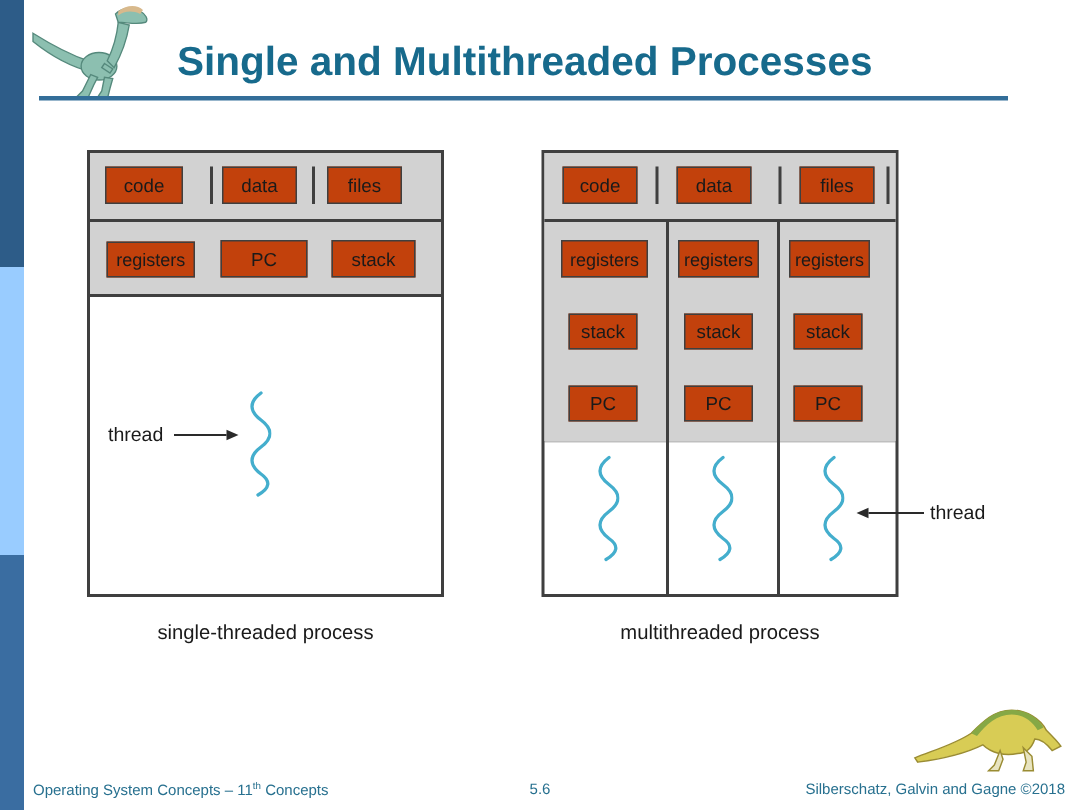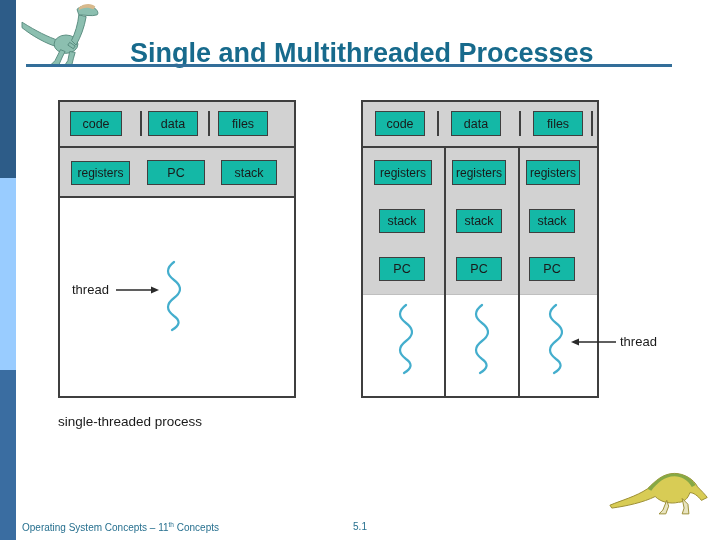--- a/index.html
+++ b/index.html
@@ -14,7 +14,7 @@
   .bar-bottom { top:370px; height:170px; background:var(--bar_bottom,#3a6da1); }
 
   .title {
-    position:absolute; left:114px; top:22px; margin:16px;
+    position:absolute; left:114px; top:22px; margin:4px;
     font-size:27px; font-weight:bold; letter-spacing:0;
     color:var(--title_text,#176a8c); white-space:nowrap;
   }

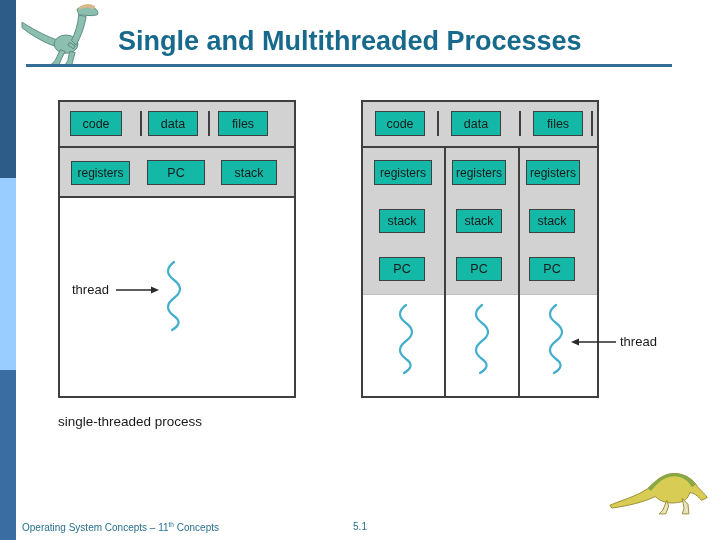--- a/index.html
+++ b/index.html
@@ -35,7 +35,7 @@
   .faintline { position:absolute; left:0; right:0; height:1px; background:rgba(0,0,0,0.25); }
   .vdiv { position:absolute; width:2px; background:var(--diagram_border,#3f3f3f); }
 
-  .box { position:absolute; box-sizing:border-box; background:#14b8a6;
+  .box { position:absolute; box-sizing:border-box; background:#c2410c;
          border:1.5px solid var(--diagram_border,#3f3f3f);
          display:flex; align-items:center; justify-content:center;
          font-size:12.5px; color:var(--label_text,#1a1a1a); }

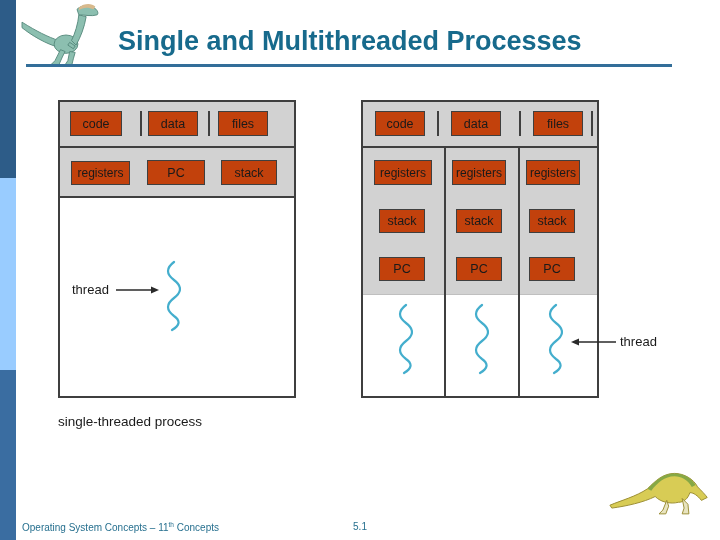--- a/index.html
+++ b/index.html
@@ -42,7 +42,7 @@
   .tick { position:absolute; width:1.5px; background:var(--diagram_border,#3f3f3f); }
 
   .dlabel { position:absolute; font-size:13px; color:var(--label_text,#1a1a1a); white-space:nowrap; }
-  .caption { position:absolute; top:414px; width:238px; text-align:left;
+  .caption { position:absolute; top:414px; width:238px; text-align:center;
              font-size:13.5px; color:var(--label_text,#1a1a1a); }
   .caption-left  { left:58px; }
   .caption-right { left:361px; }

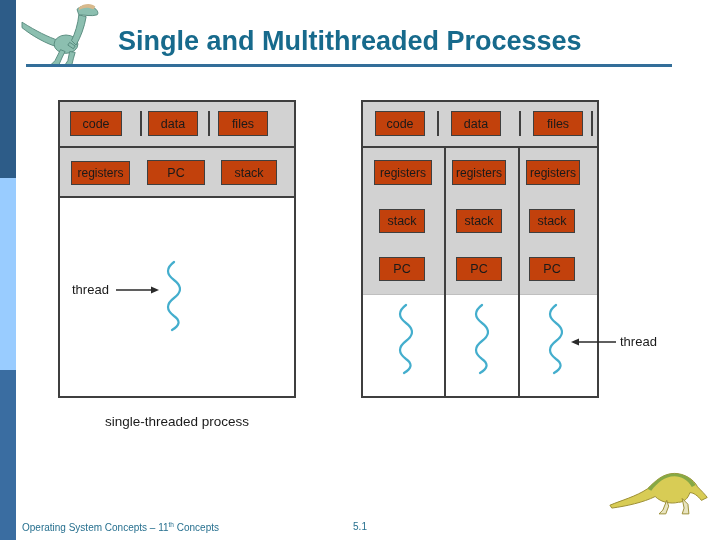--- a/index.html
+++ b/index.html
@@ -182,6 +182,7 @@
       <path d="M13,2 Q1,11 13,20 Q25,29 13,38 Q1,47 13,56 Q23,63 11,70" fill="none" stroke="currentColor" stroke-width="2.2" stroke-linecap="round"></path>
     </svg>
   </div>
+  <div class="caption caption-right">multithreaded process</div>
 
   <svg class="arrow" style="left:570px;top:336px;" width="46" height="12" viewBox="0 0 46 12">
     <line x1="9" y1="6" x2="46" y2="6" stroke="currentColor" stroke-width="1.3"></line>

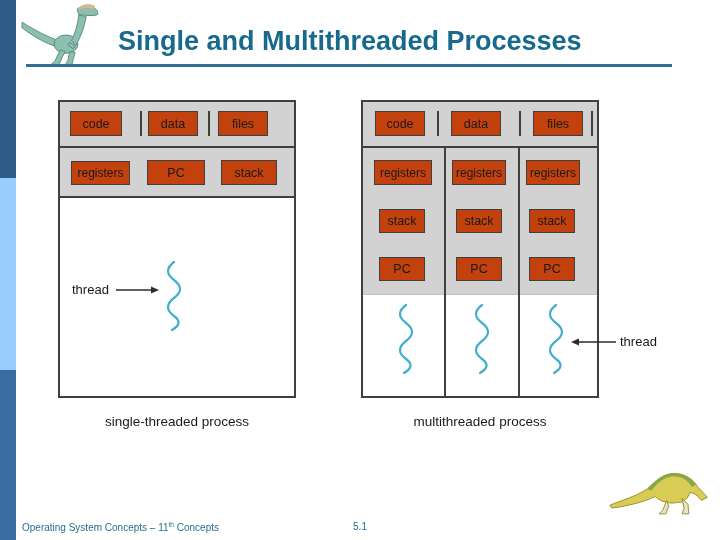--- a/index.html
+++ b/index.html
@@ -199,7 +199,7 @@
     <path d="M42,38 C50,30 58,22 70,22 C80,22 88,27 92,34 L88,36 C84,29 77,25 70,25 C60,25 52,32 46,40 Z" fill="#86a845" stroke="none"></path>
   </svg>
   <div class="footer-text footer-left"><span>Operating System Concepts – 11</span><span class="sup">th</span><span> Concepts</span></div>
-  <div class="footer-text footer-center">5.1</div>
+  <div class="footer-text footer-center">5.6</div>
 
 </div>
 

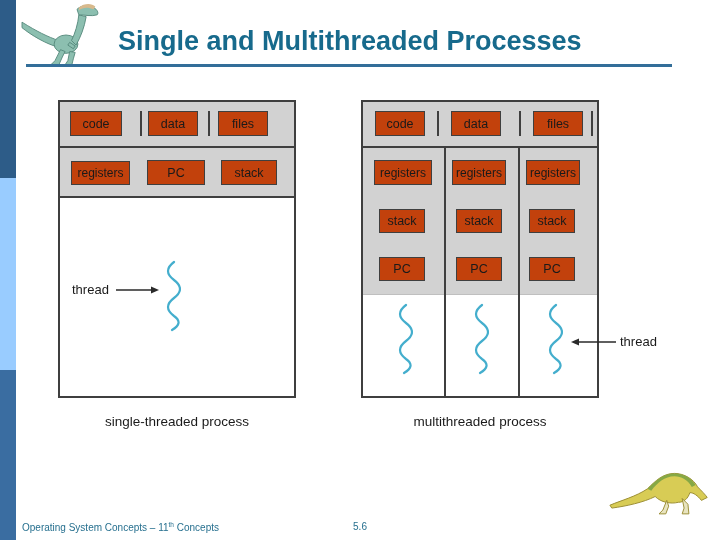--- a/index.html
+++ b/index.html
@@ -200,6 +200,7 @@
   </svg>
   <div class="footer-text footer-left"><span>Operating System Concepts – 11</span><span class="sup">th</span><span> Concepts</span></div>
   <div class="footer-text footer-center">5.6</div>
+  <div class="footer-text footer-right">Silberschatz, Galvin and Gagne ©2018</div>
 
 </div>
 

